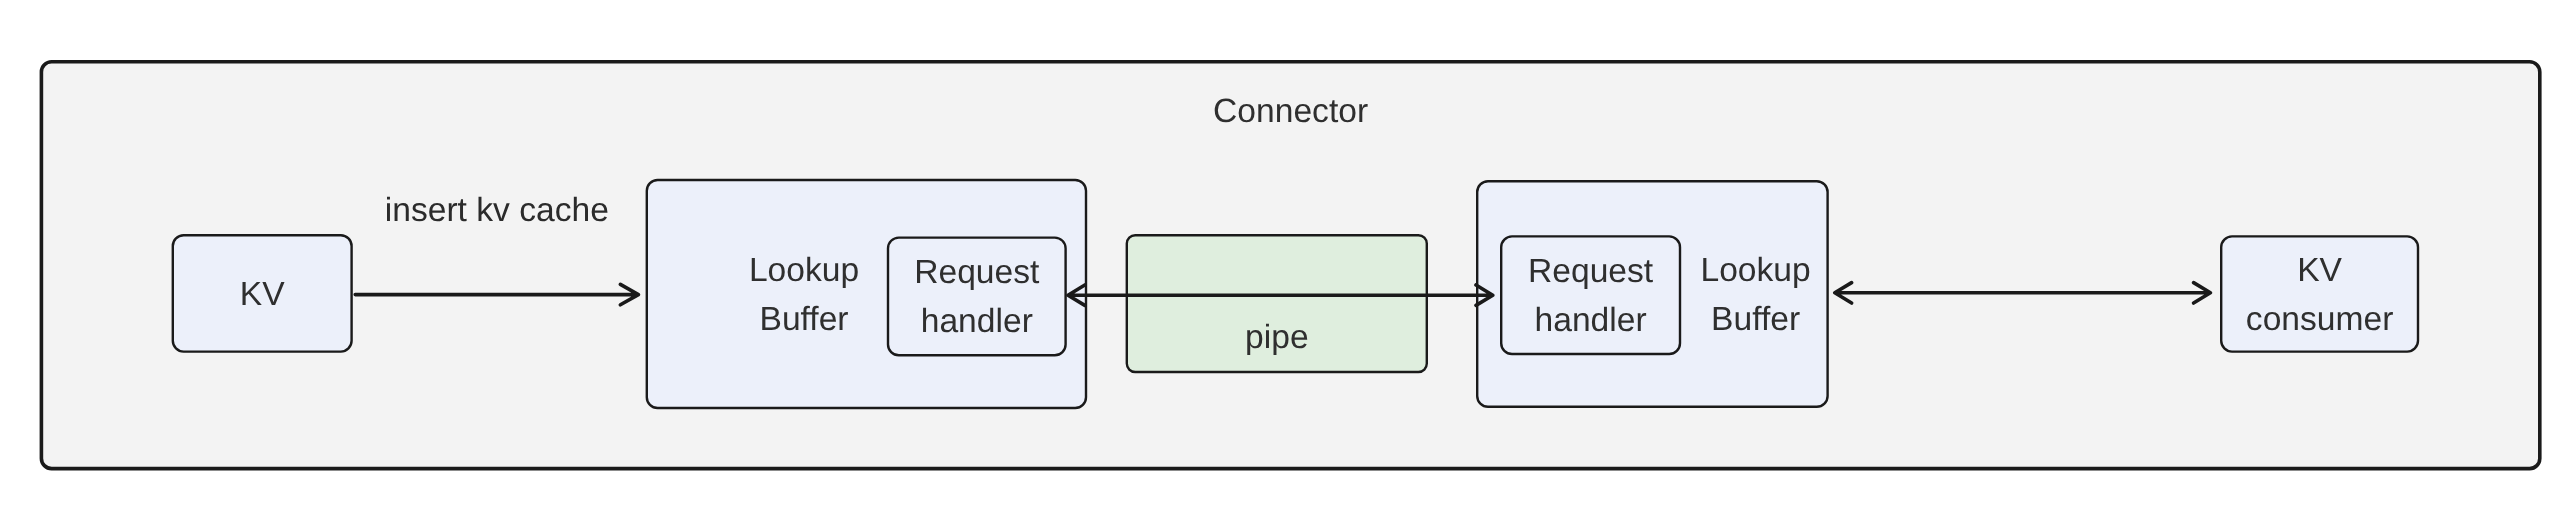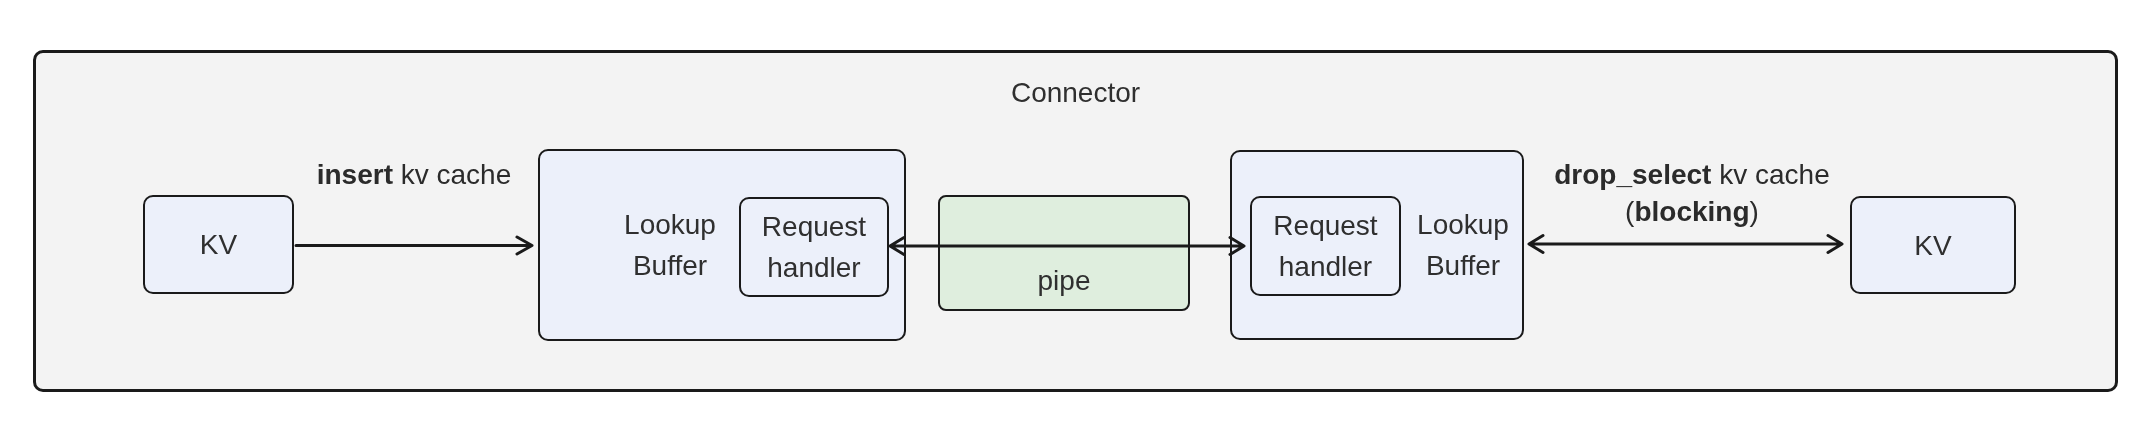--- a/index.html
+++ b/index.html
@@ -83,7 +83,7 @@
     line-height: 37px;
     color: #2b2b2b;
   }
-  .edge-label .b { font-weight: 700; }
+  .edge-label .b { font-weight: 400; }
   .edge-label-insert { left: 295px;  width: 238px; }
   .edge-label-drop   { left: 1537px; width: 310px; }
   .arrows {

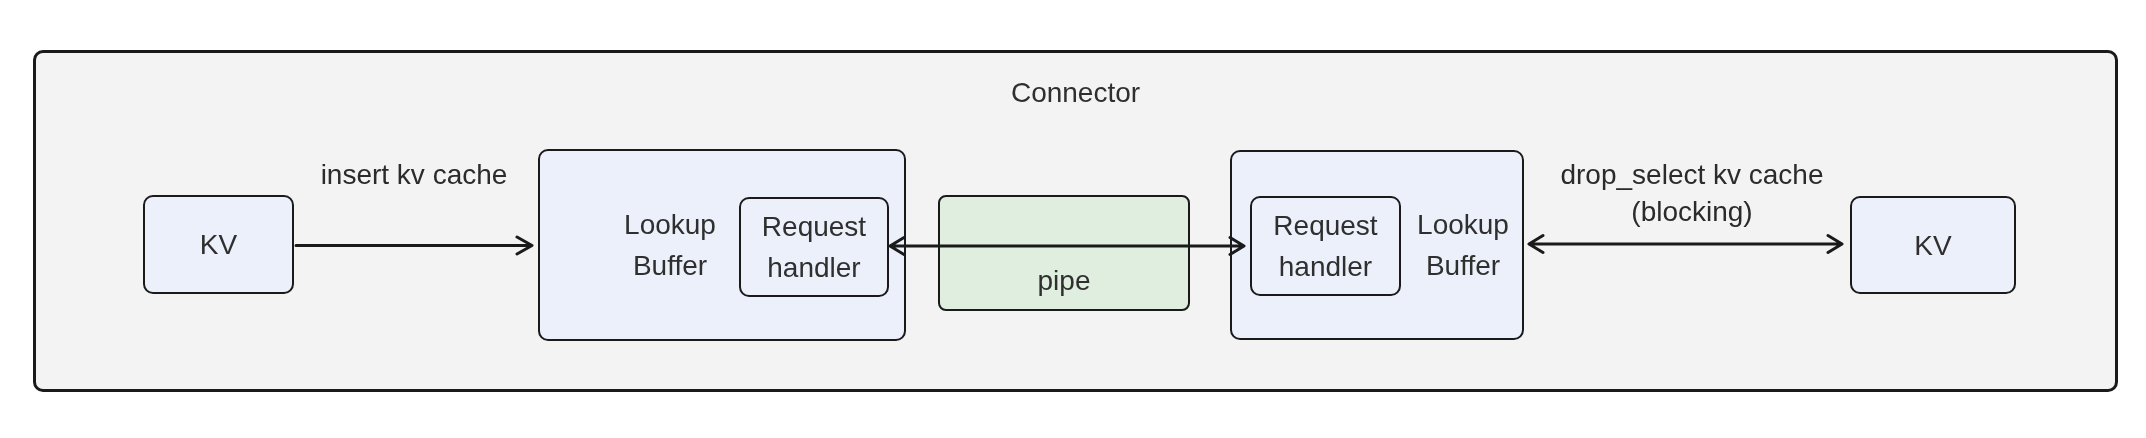--- a/index.html
+++ b/index.html
@@ -155,10 +155,6 @@
     <div><span class="b">insert</span><span> kv cache</span></div>
   </div>
 
-  <div class="edge-label edge-label-drop">
-    <div><span class="b">drop_select</span><span> kv cache</span></div>
-    <div><span>(</span><span class="b">blocking</span><span>)</span></div>
-  </div>
 
   <svg class="arrows" viewBox="0 0 2146 438" aria-hidden="true">
 

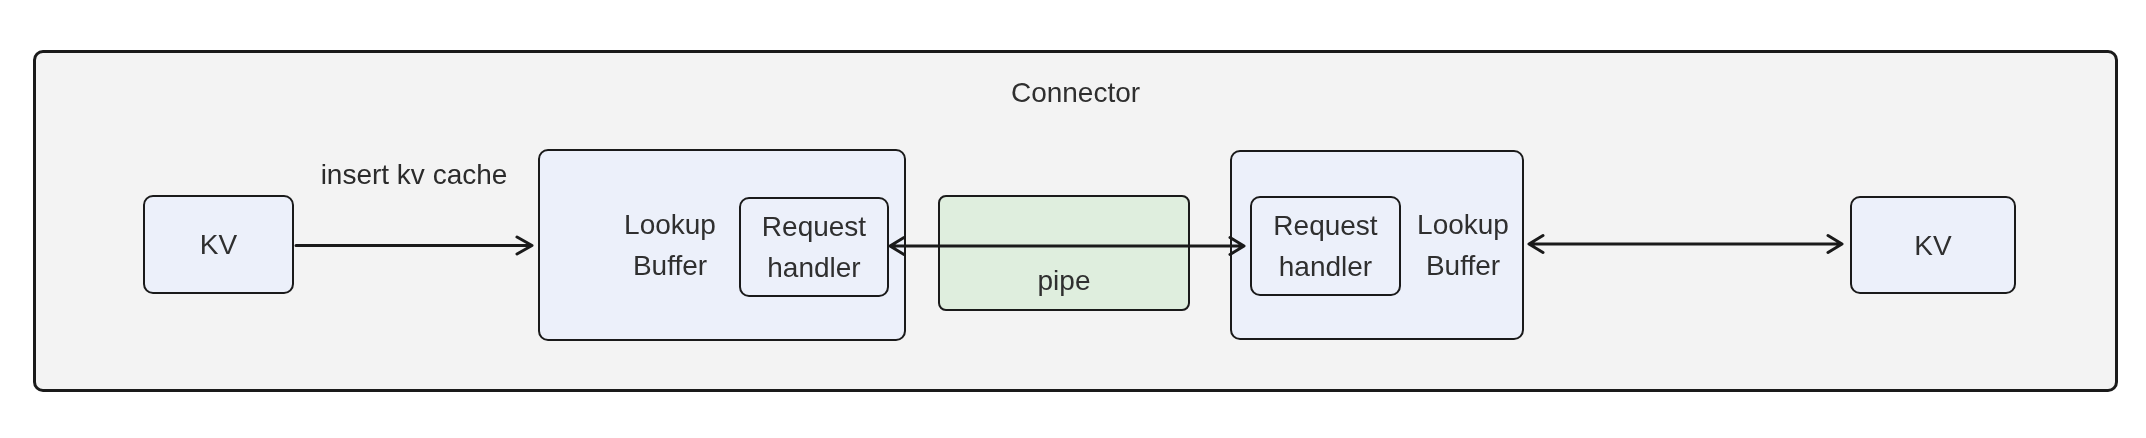--- a/index.html
+++ b/index.html
@@ -148,6 +148,7 @@
   <div class="node node-center kv-consumer">
     <div class="node-text">
       <div>KV</div>
+      <div>consumer</div>
     </div>
   </div>
 

